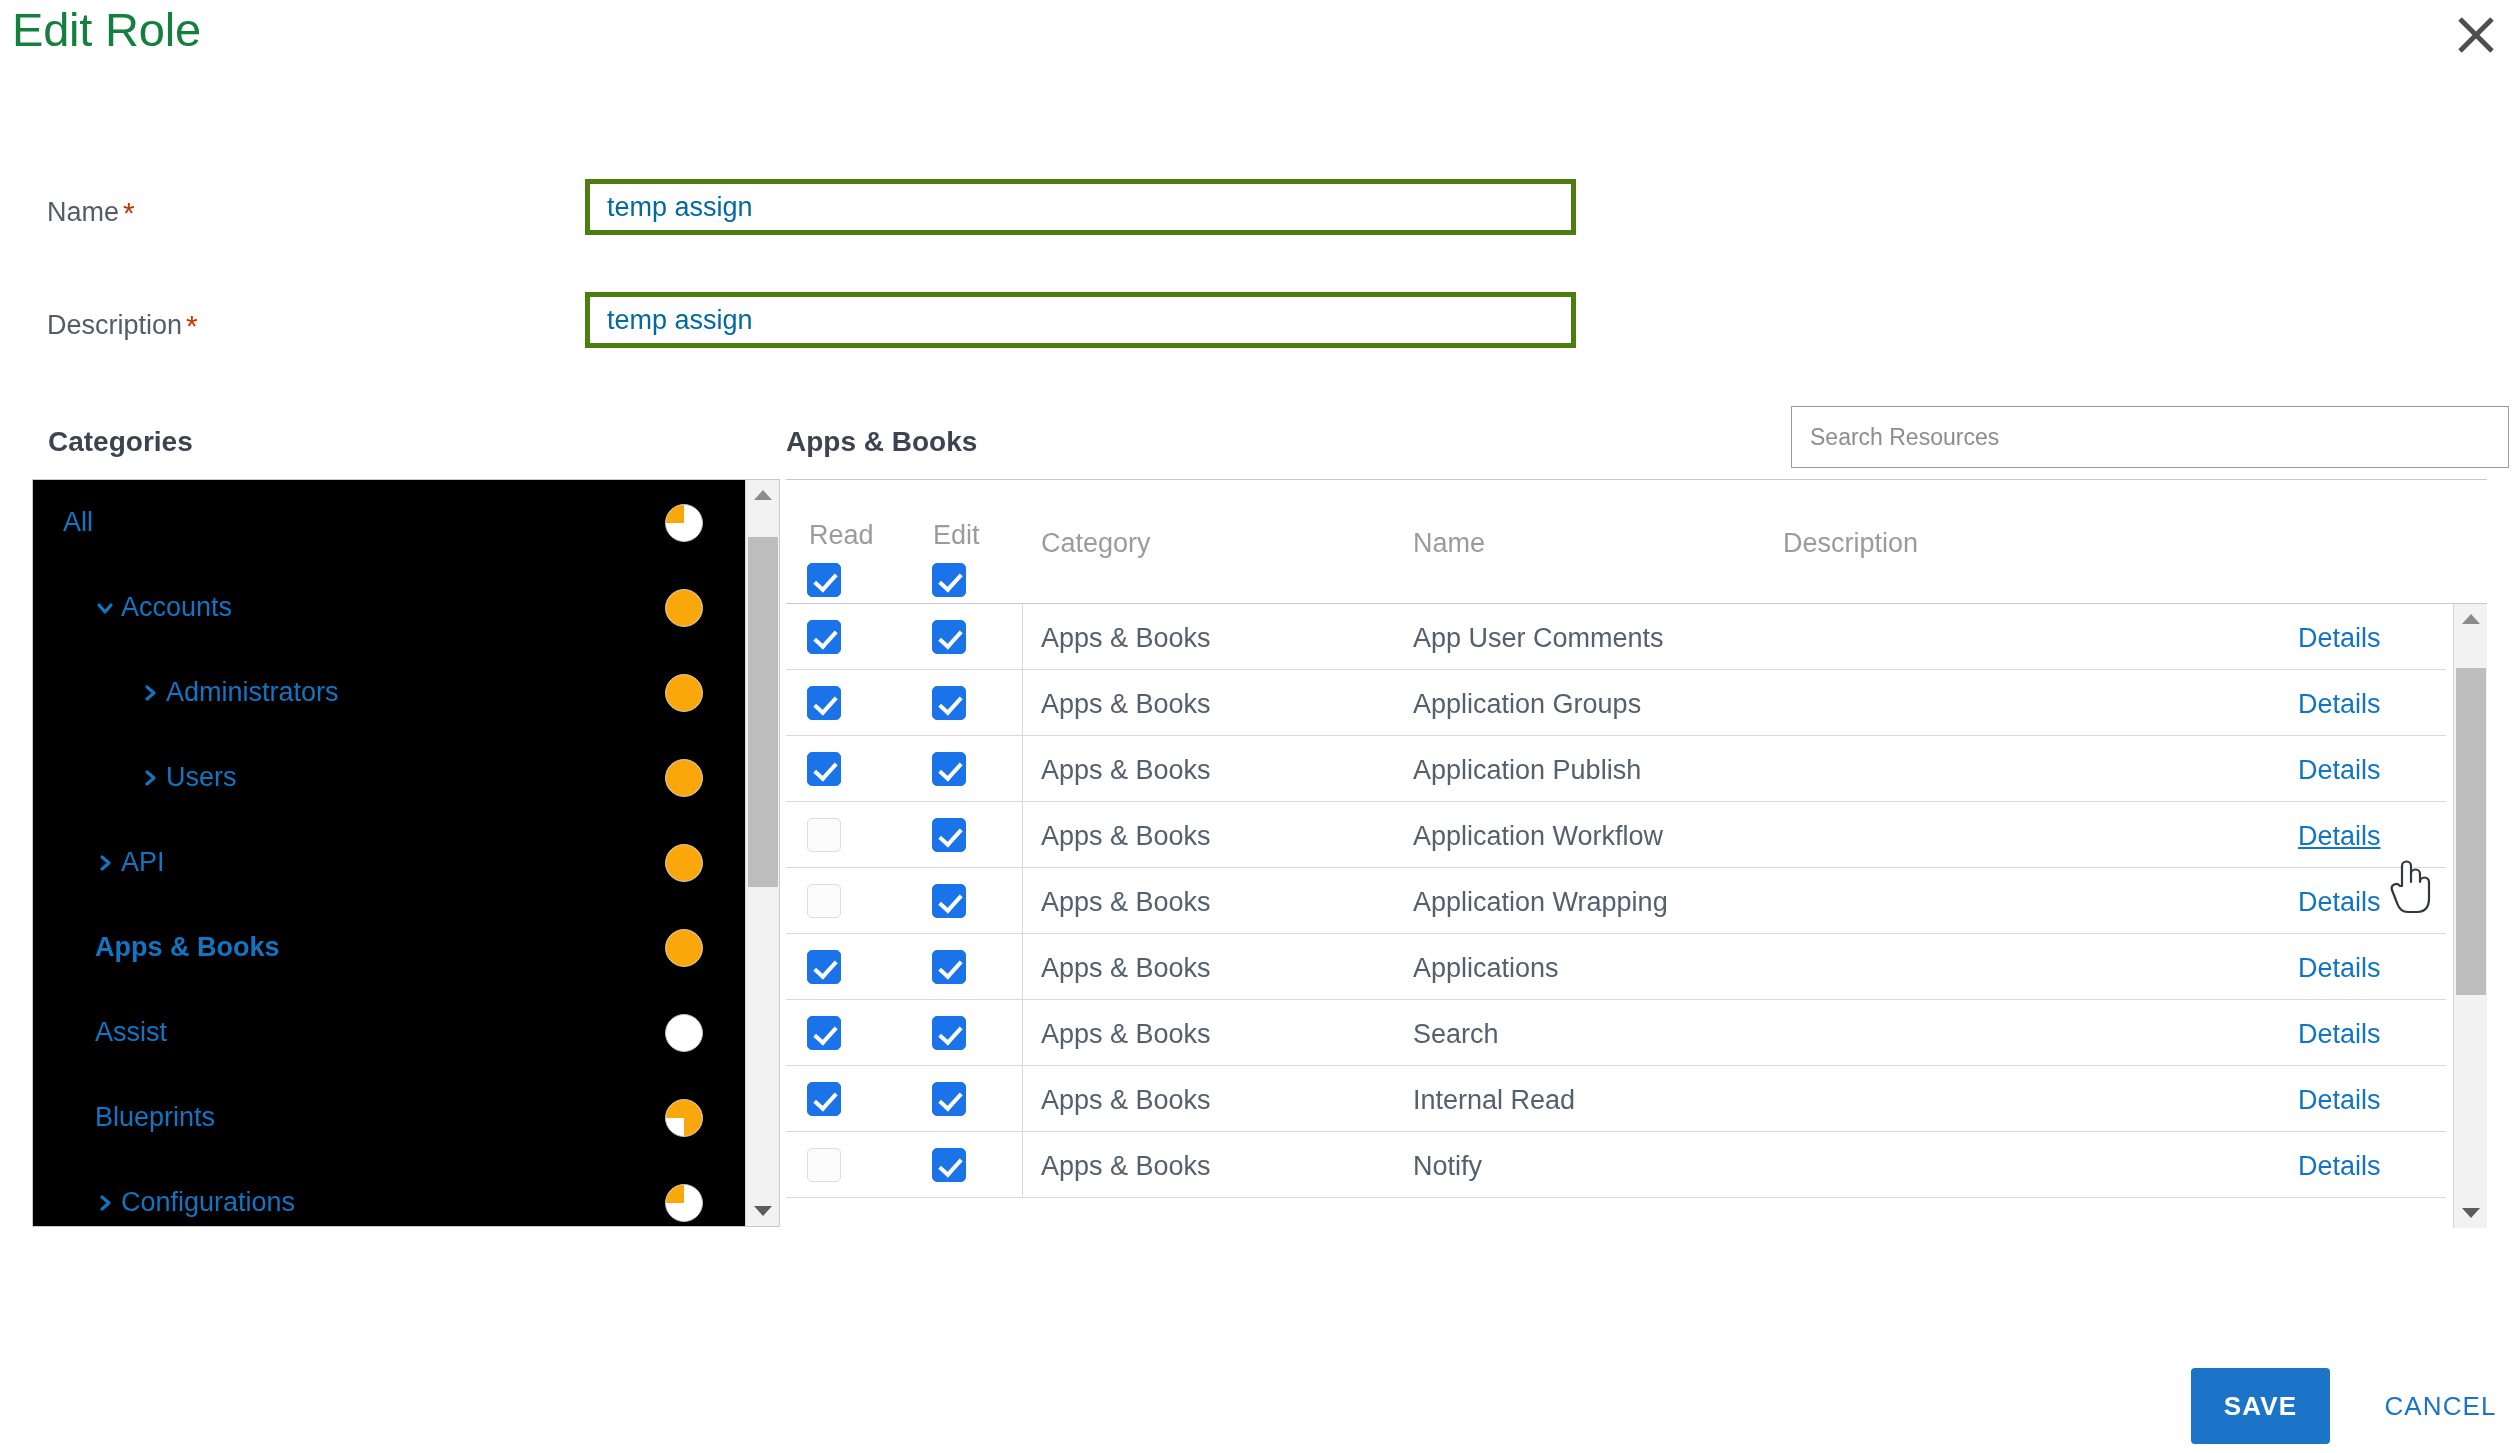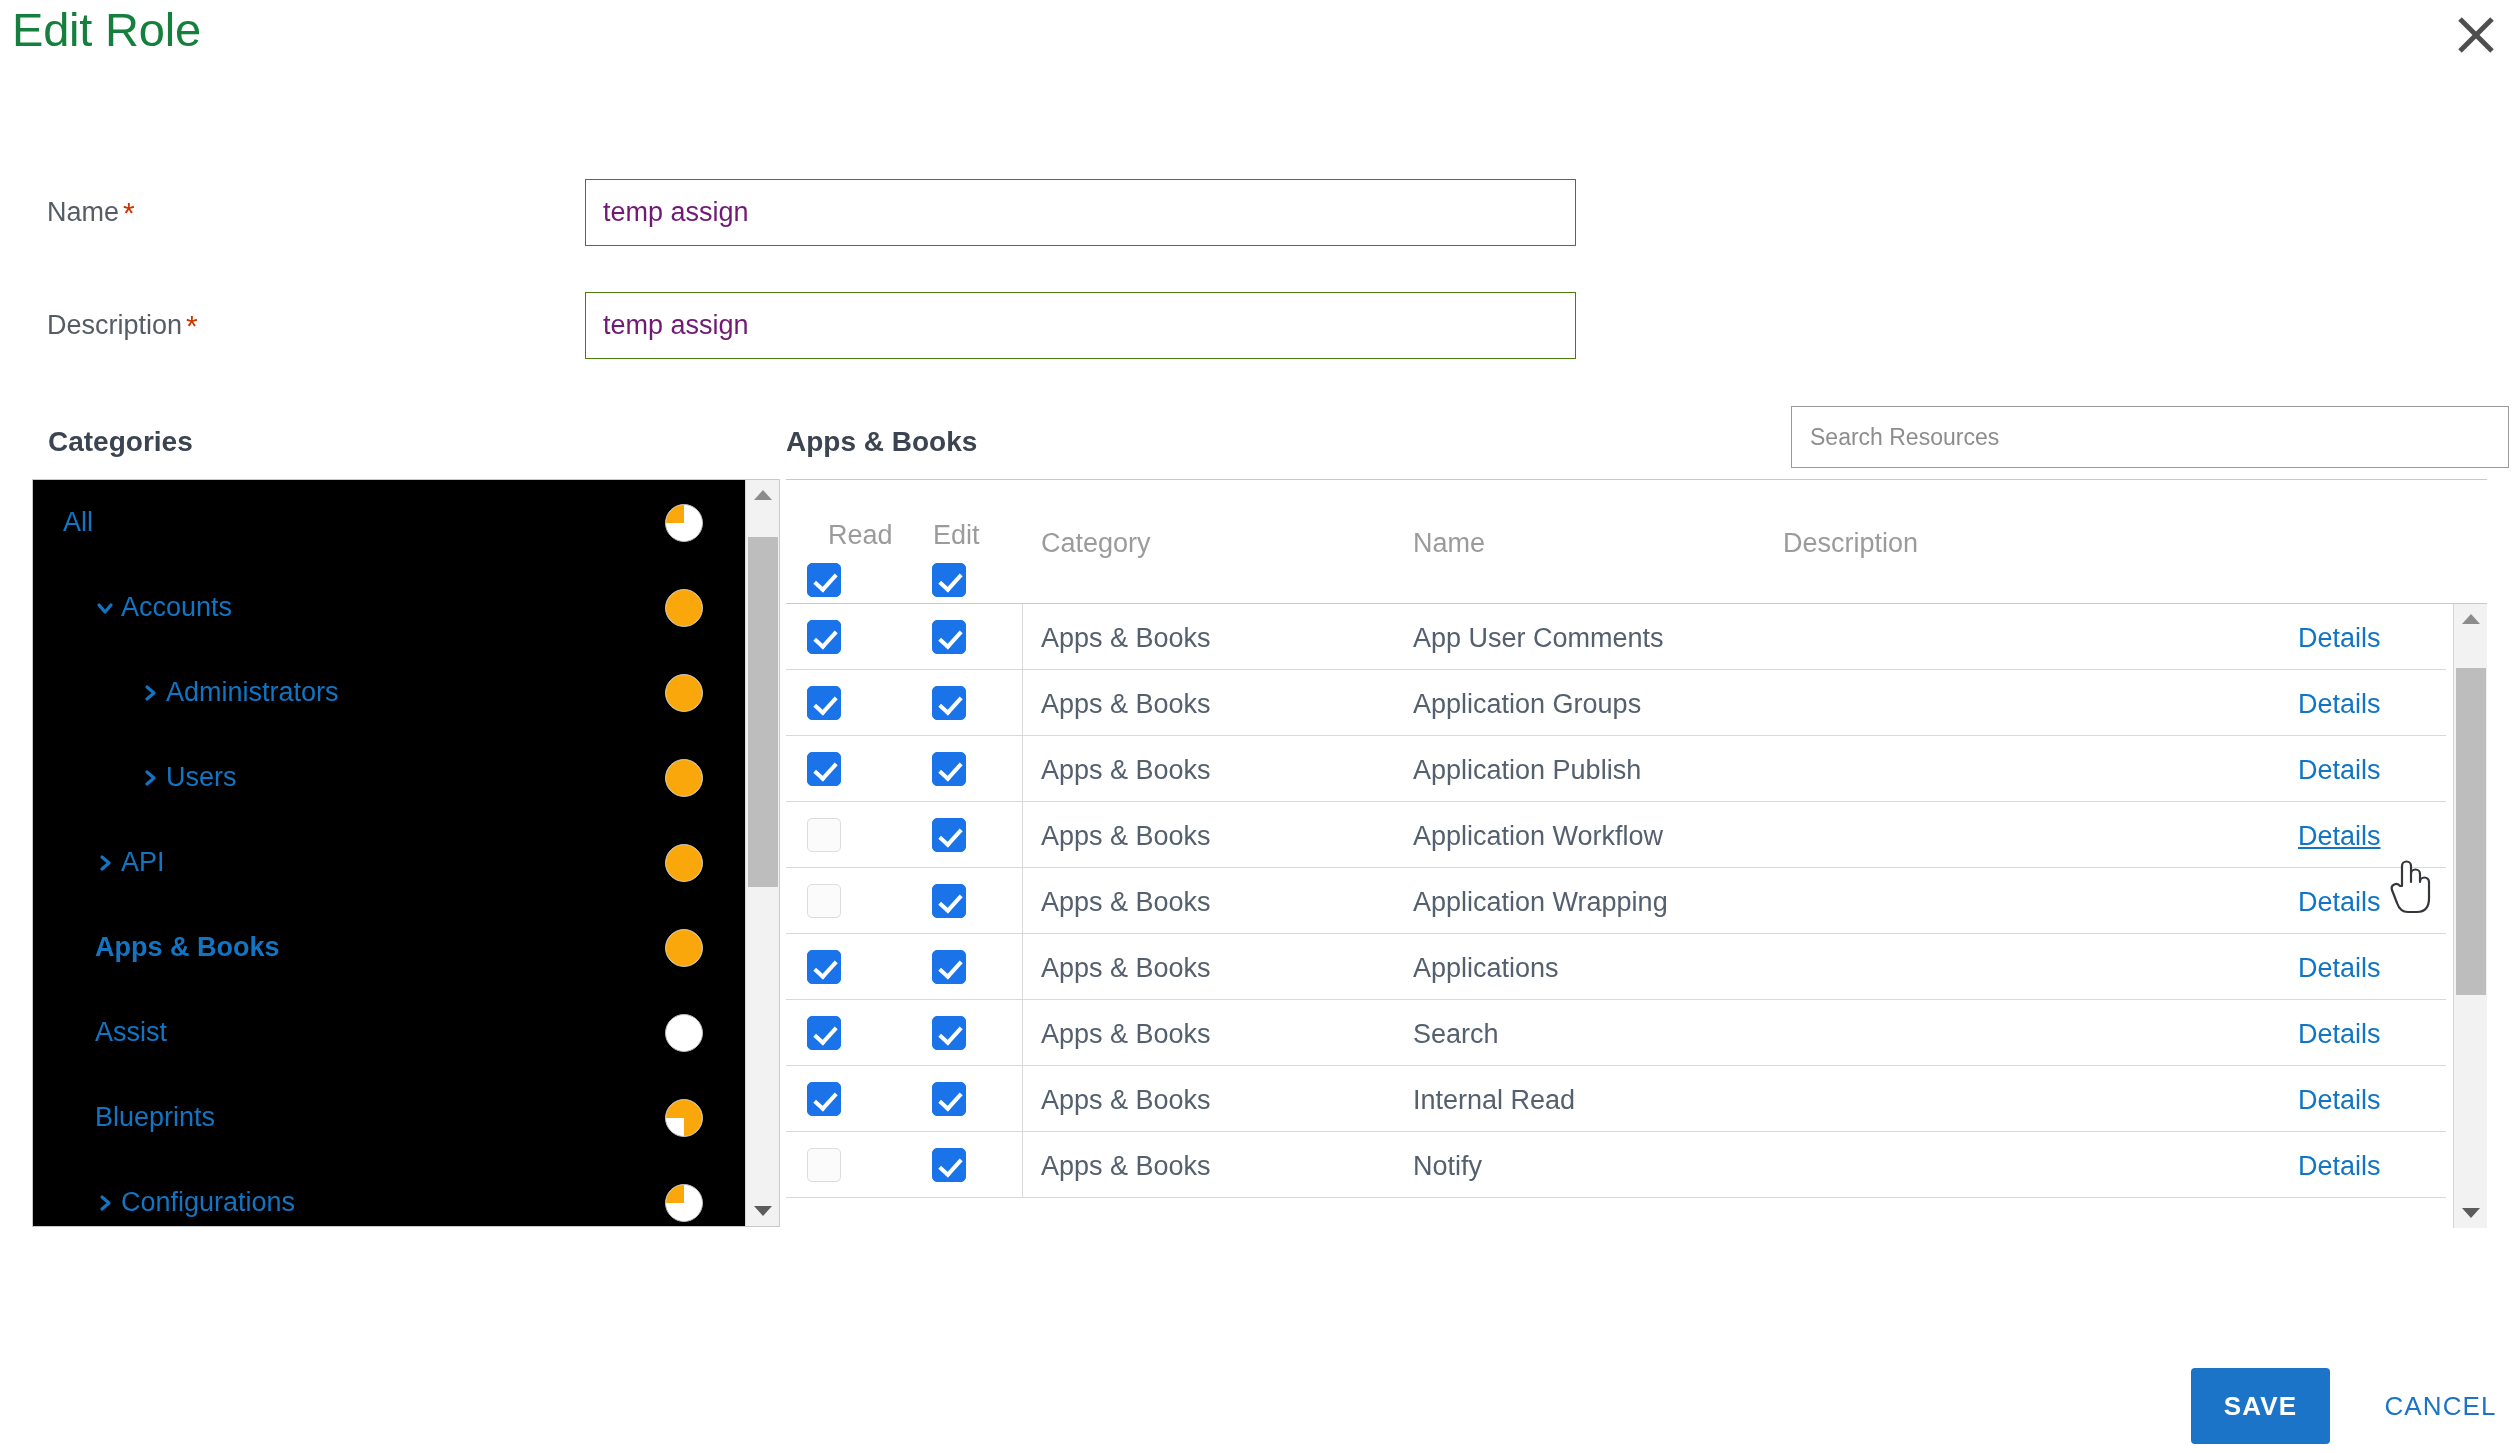--- a/index.html
+++ b/index.html
@@ -38,11 +38,11 @@
   .req-star { color: #cc3300; font-size: 30px; vertical-align: -2px; margin-left: 4px; }
   .form-input {
     position: absolute; left: 585px; top: 0;
-    width: 991px; height: 67px;
-    border: 1px solid #4d7c0f;
+    width: 991px; height: 56px;
+    border: 5px solid #4d7c0f;
     background: #fff;
     font-family: "Liberation Sans", sans-serif;
-    font-size: 27px; color: #701a75;
+    font-size: 27px; color: #0369a1;
     padding: 0 17px;
     outline: none;
   }

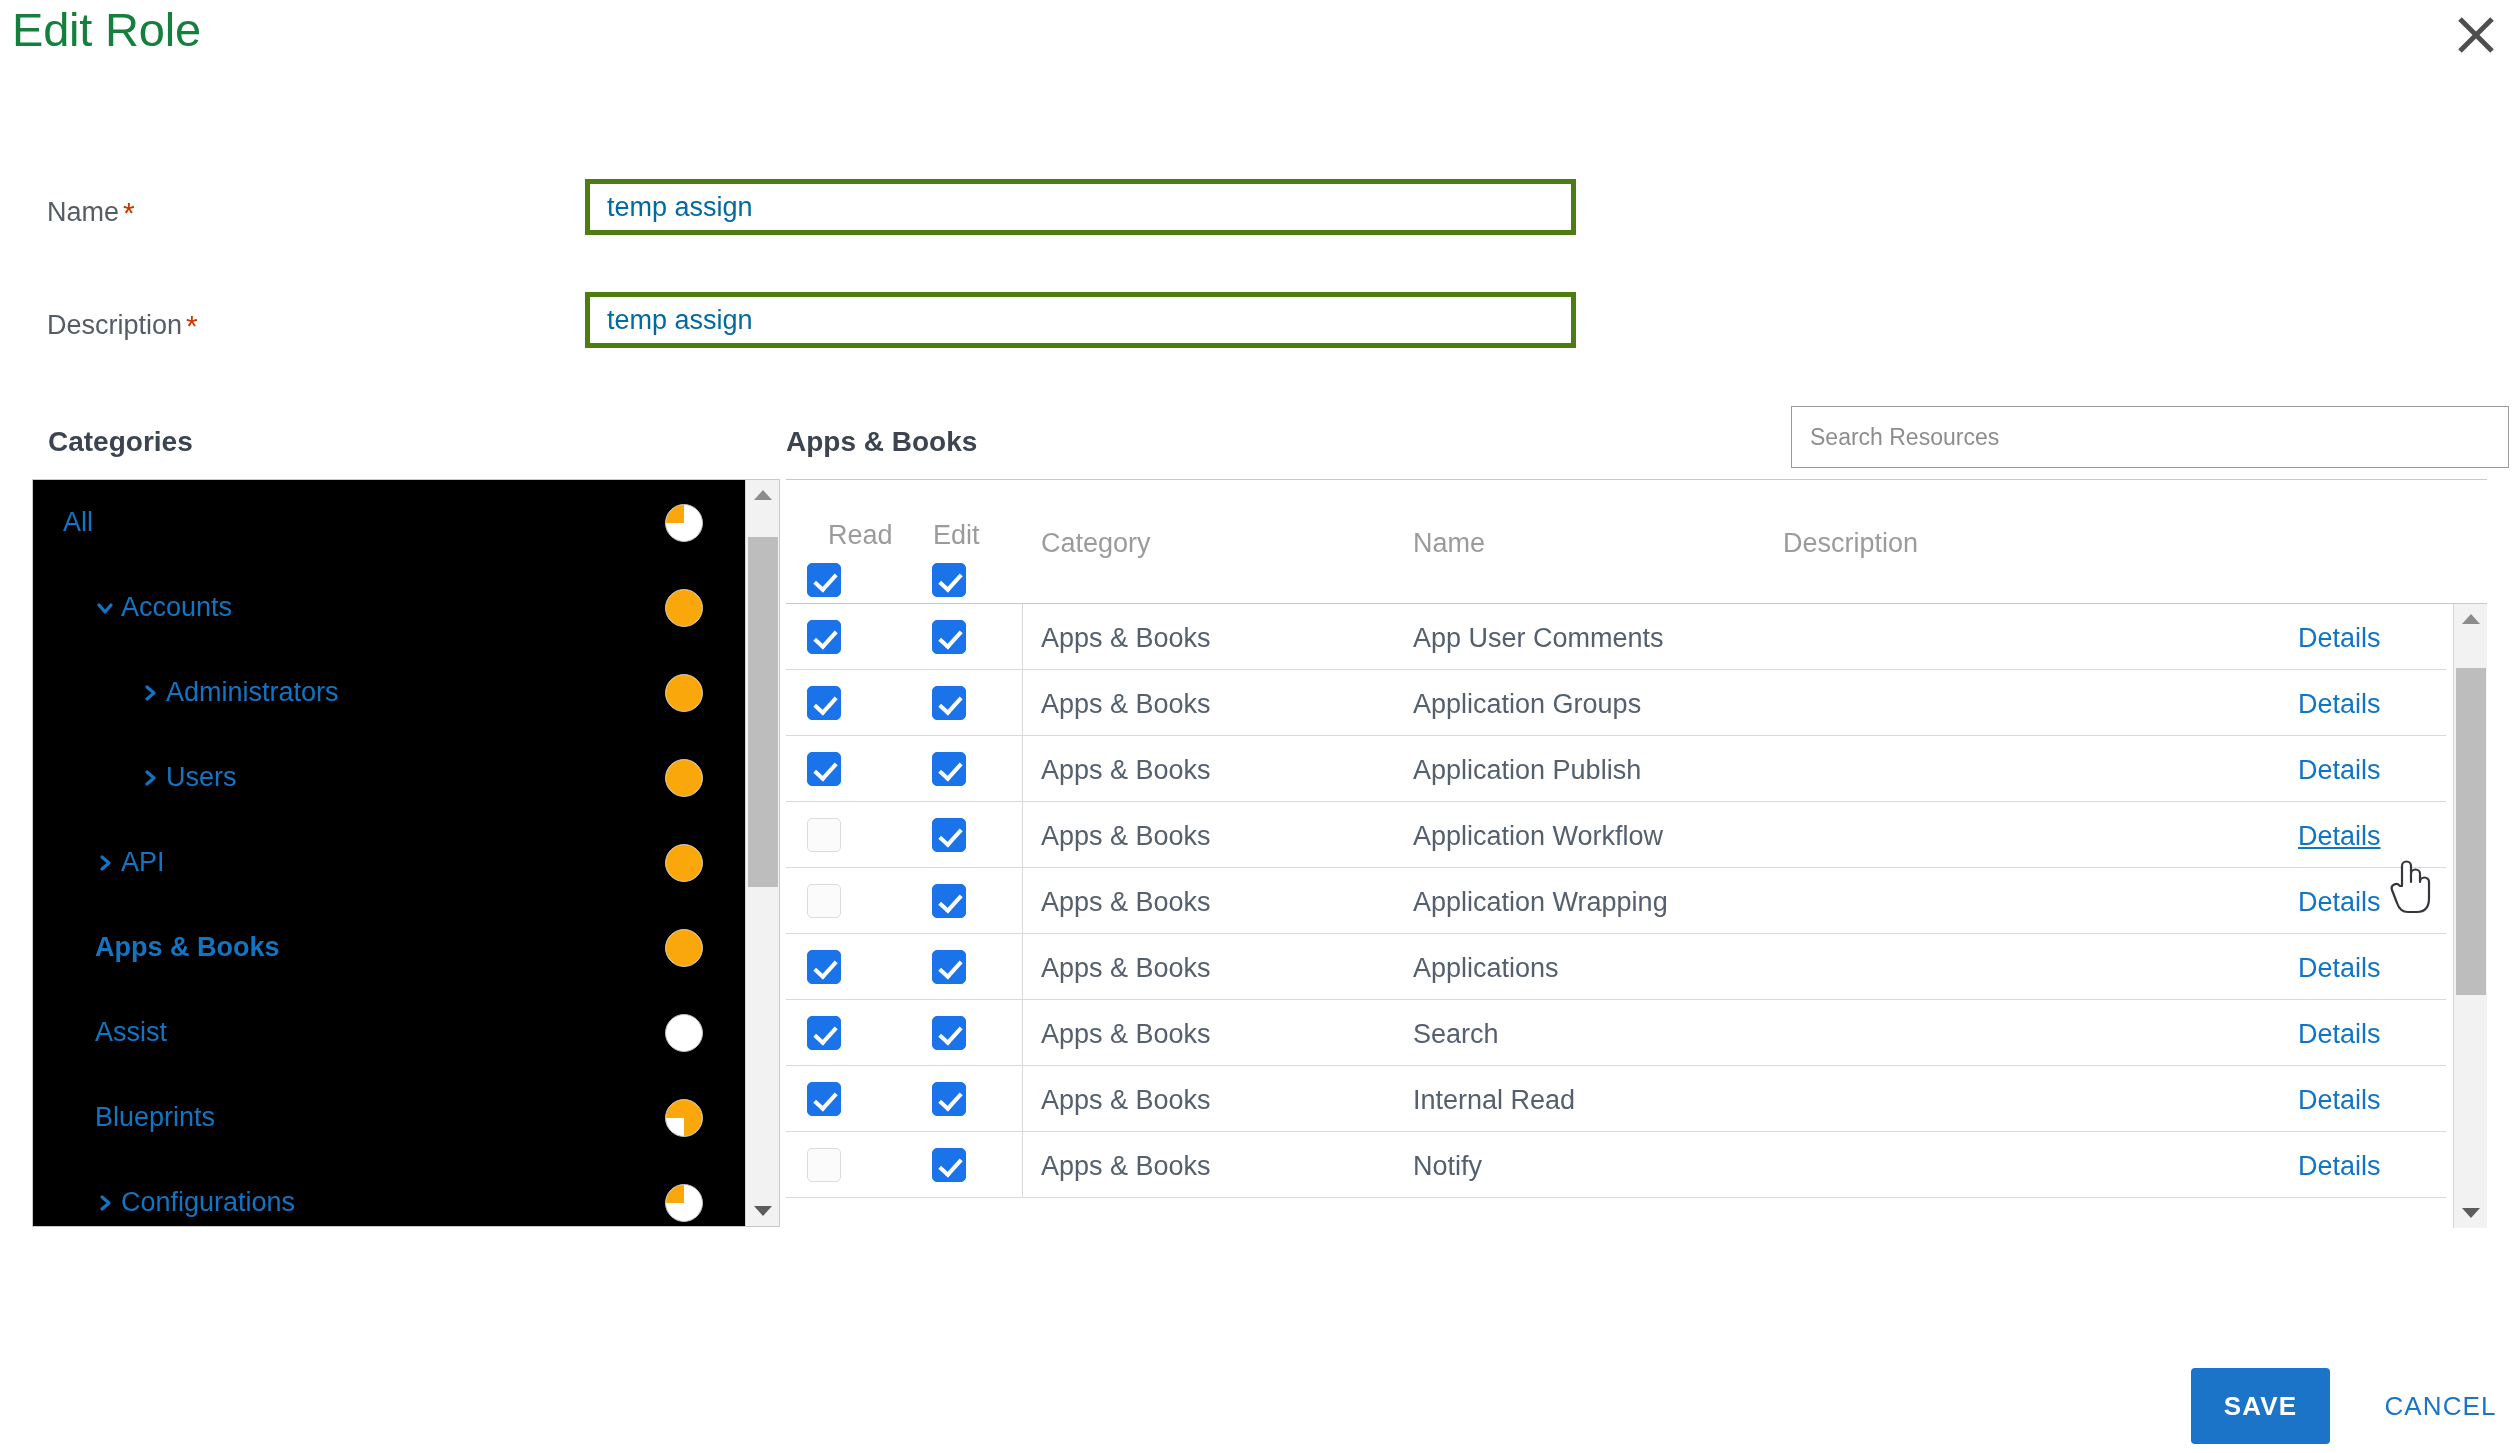--- a/index.html
+++ b/index.html
@@ -141,7 +141,7 @@
     position: absolute; top: 40px;
     font-size: 27px; color: #9b9b9b; white-space: nowrap;
   }
-  #th-read { left: 23px; margin-left: 19px; }
+  #th-read { left: 23px; }
   #th-edit { left: 147px; }
   #th-category { left: 255px; top: 48px; }
   #th-name { left: 627px; top: 48px; }

